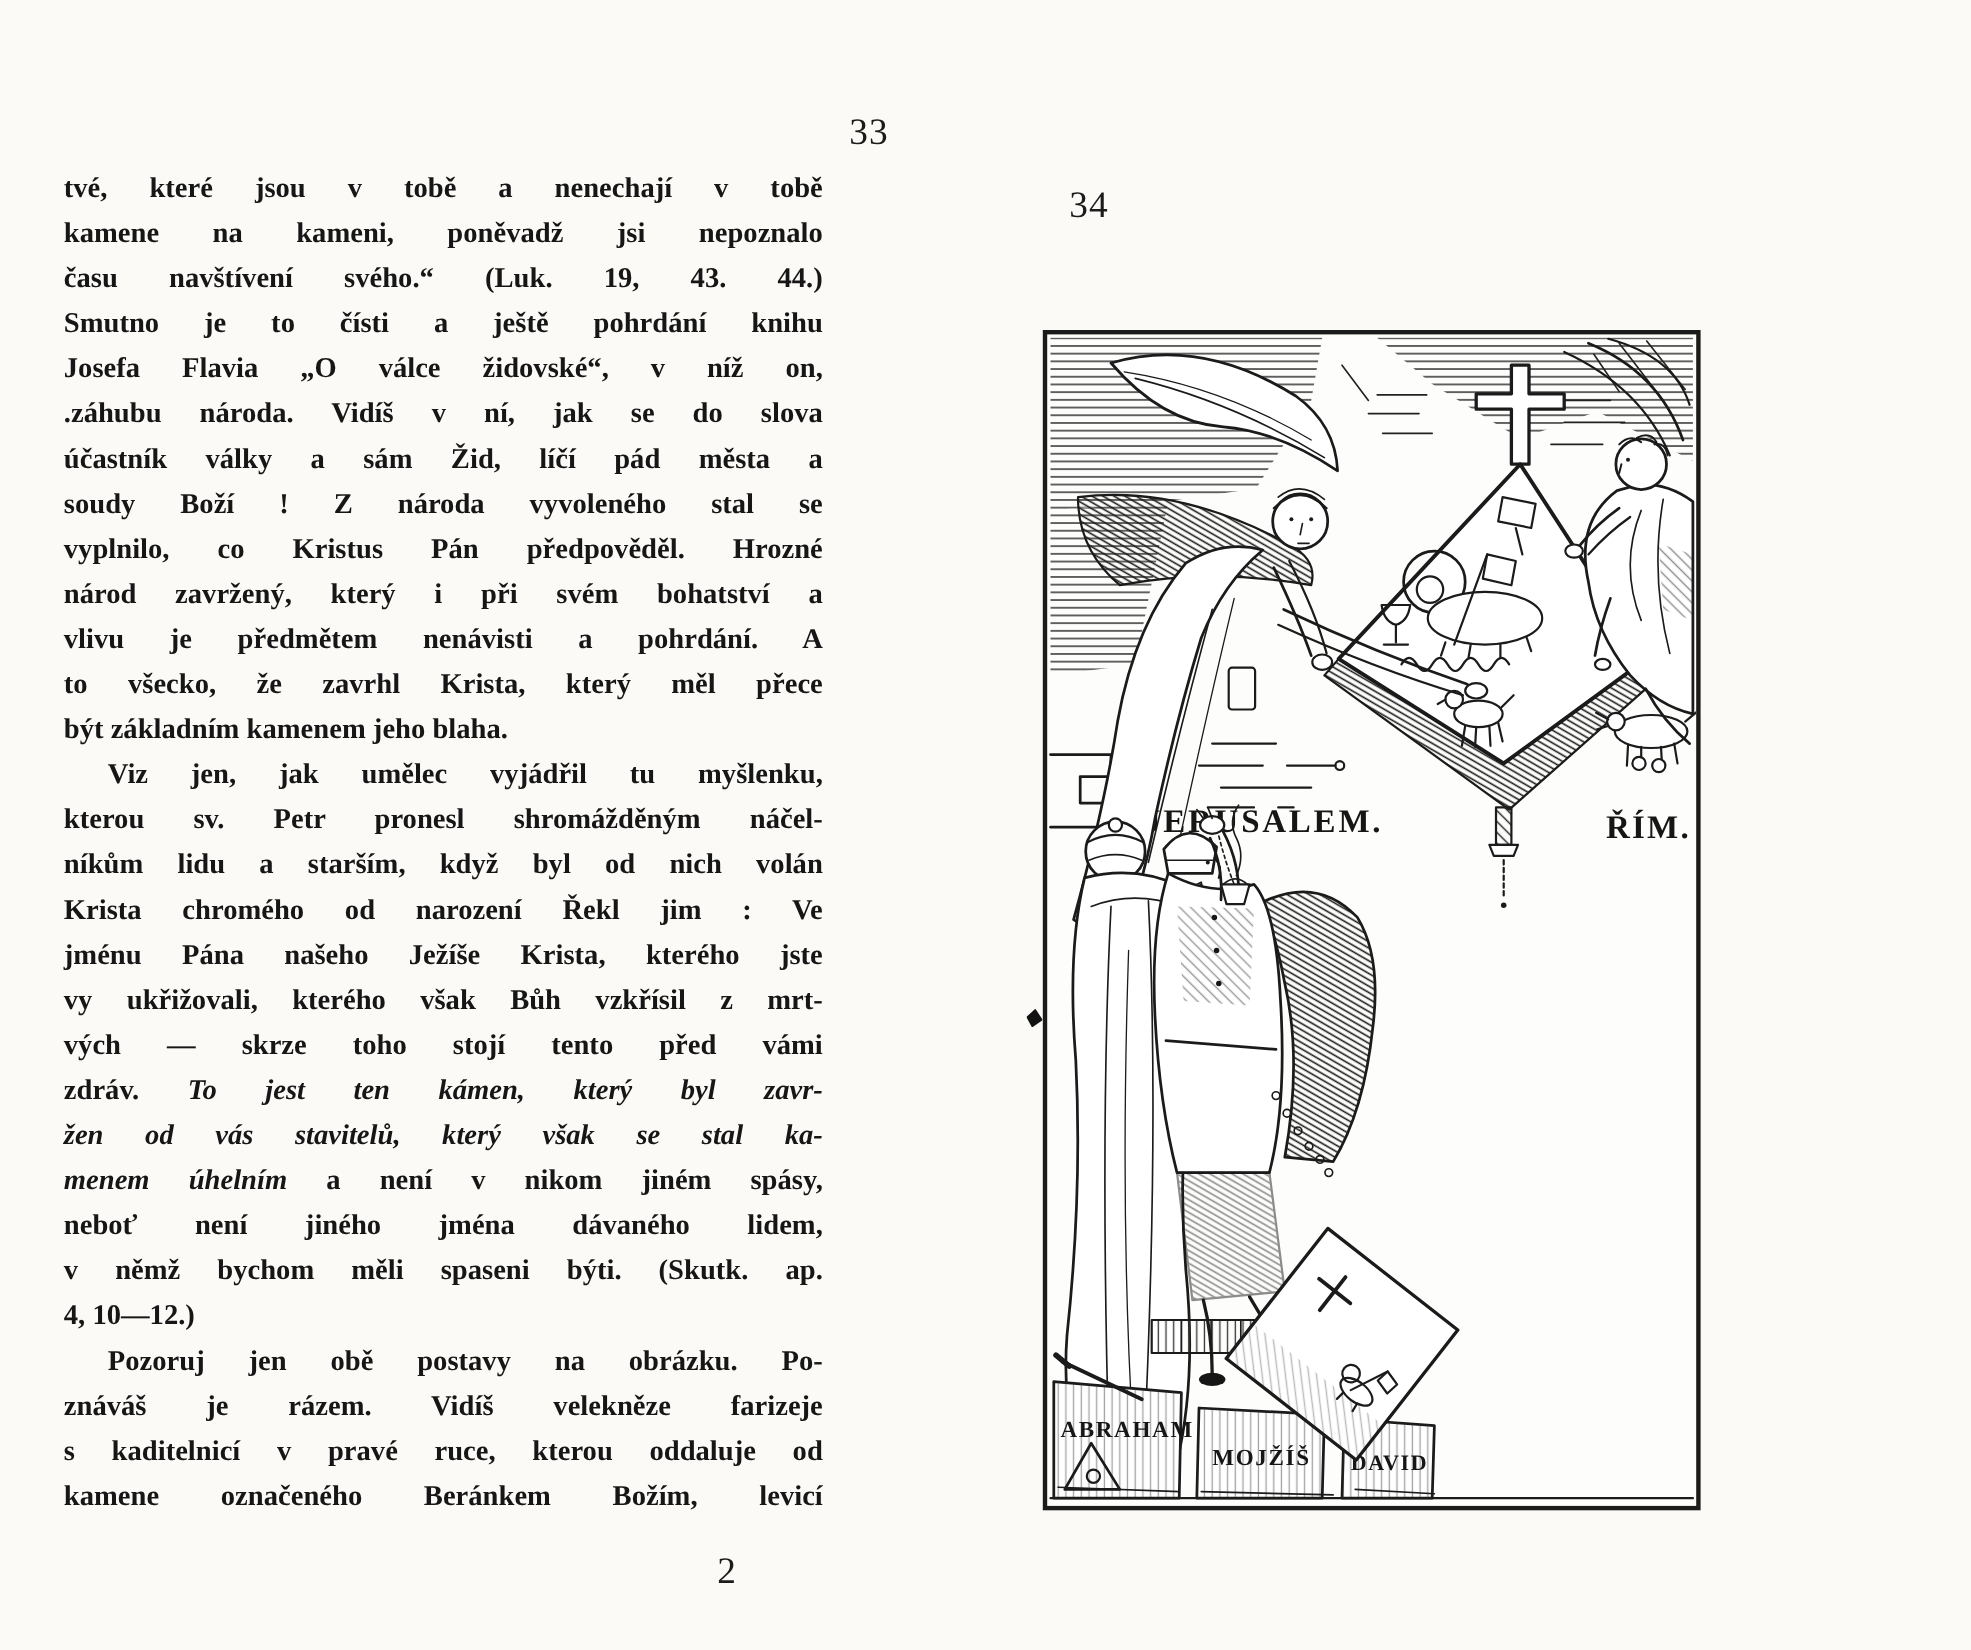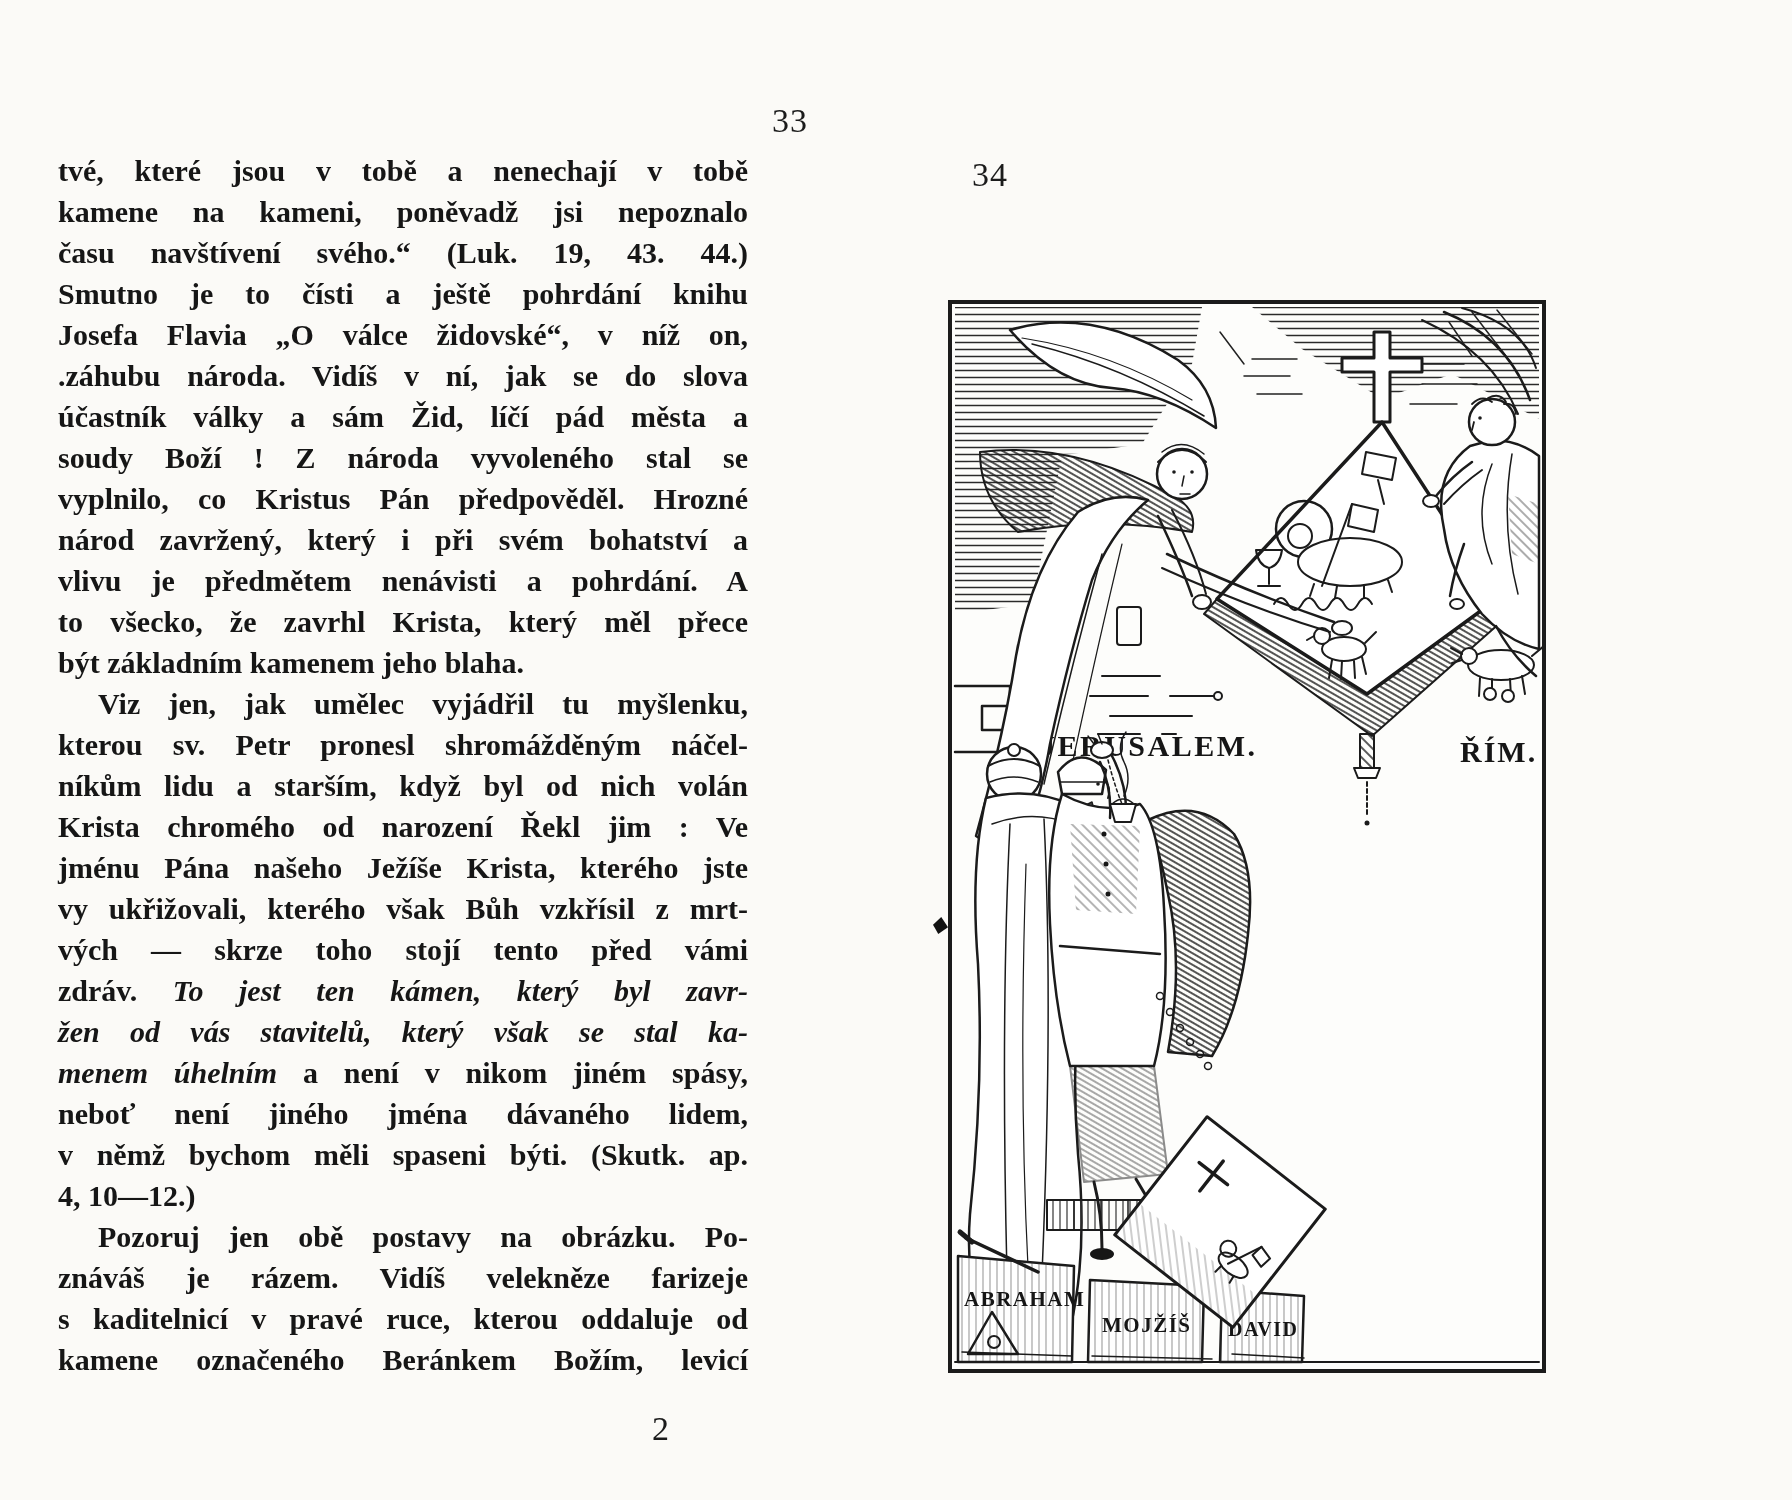--- a/index.html
+++ b/index.html
@@ -15,7 +15,7 @@
   }
   #text-col{
     position:absolute;left:58px;top:150px;width:690px;
-    font-size:30px;font-weight:700;line-height:41px;
+    font-size:26px;font-weight:700;line-height:41px;
   }
   .tline{
     text-align:justify;text-align-last:justify;

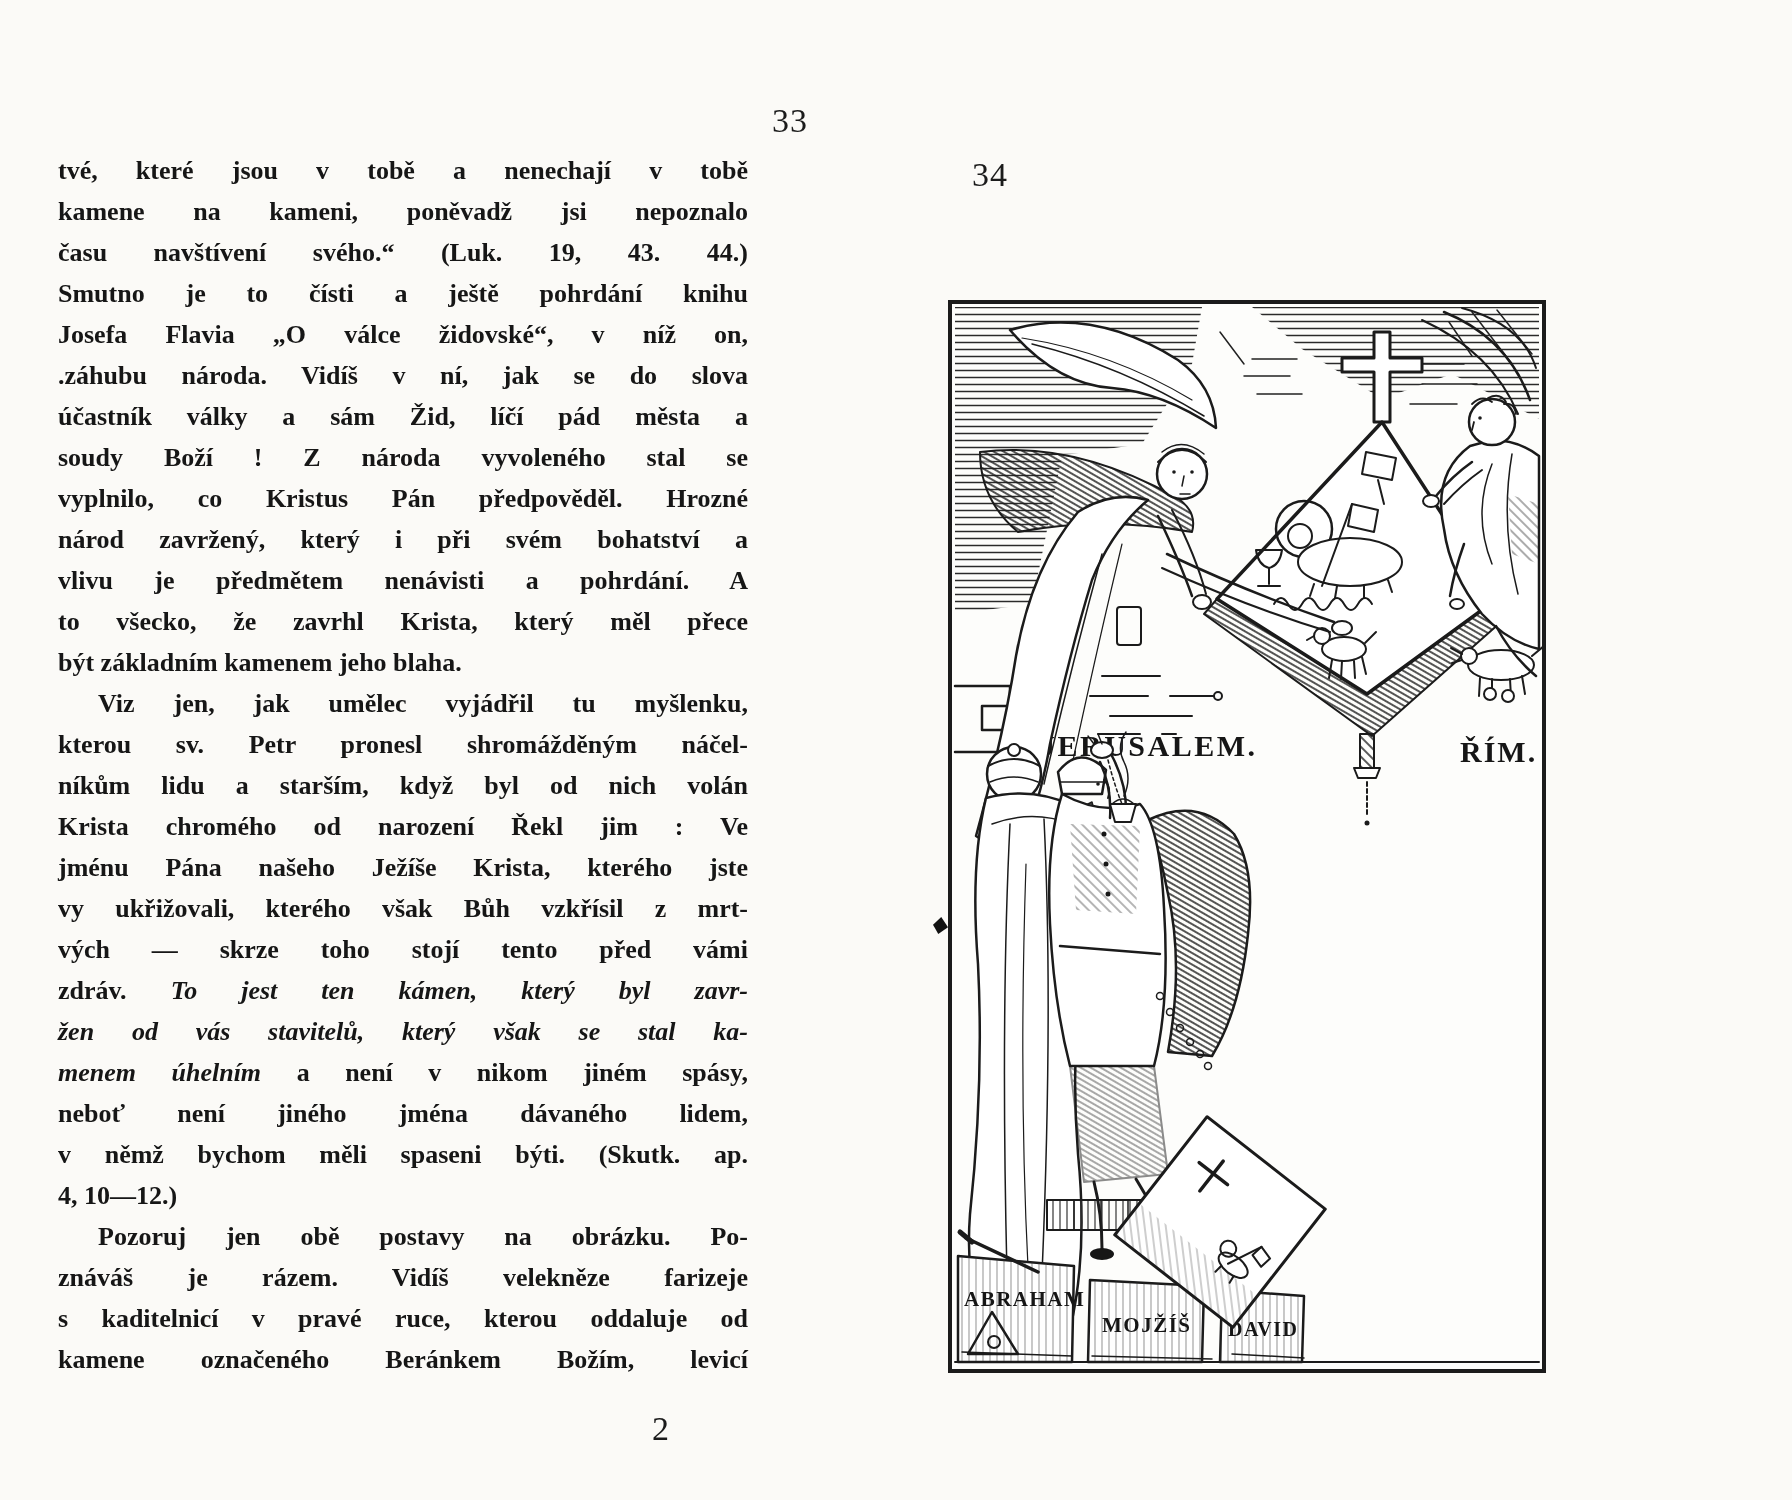--- a/index.html
+++ b/index.html
@@ -43,7 +43,7 @@
 
   <span class="pagenum" style="left:772px;top:102px;">33</span>
 
-  <span class="pagenum" style="left:972px;top:156px;">34</span>
+  <span class="pagenum" style="left:972px;top:168px;">34</span>
 
   <div id="text-col">
       <div class="tline"><span>tvé, které jsou v tobě a nenechají v tobě</span></div>

